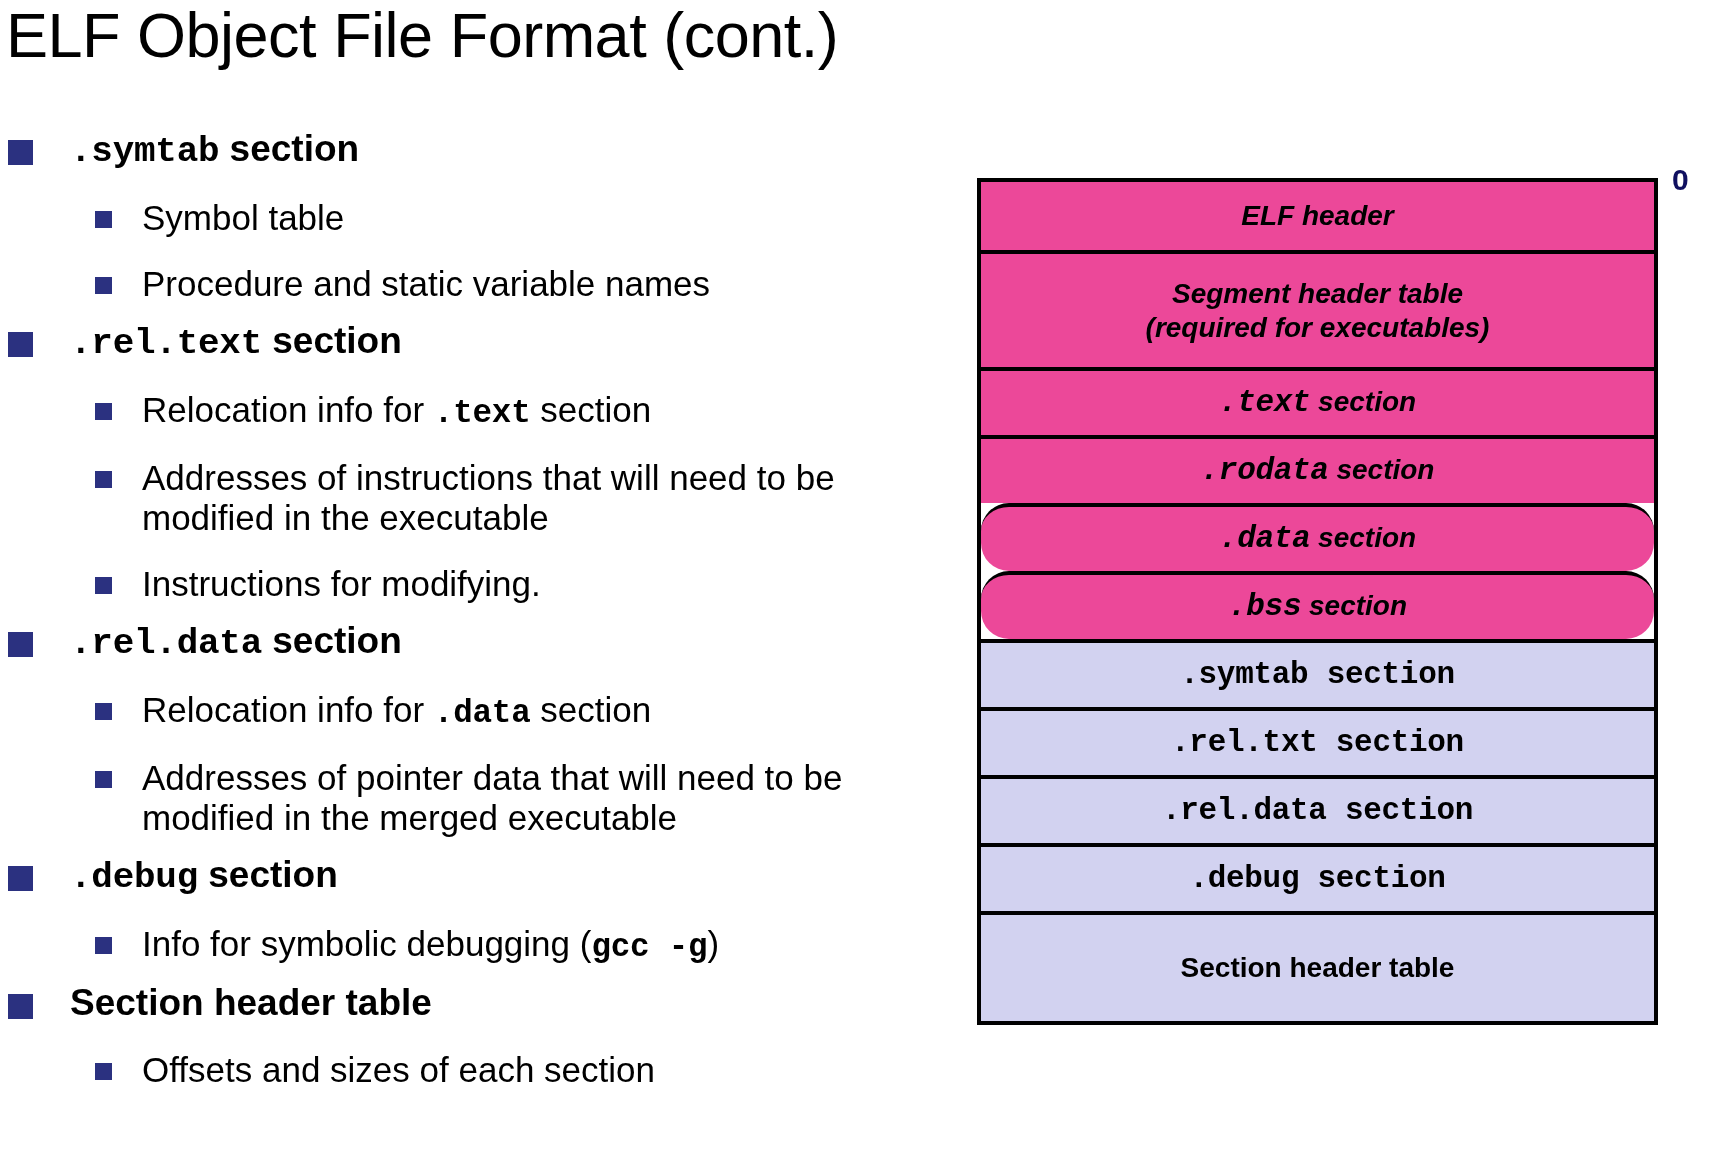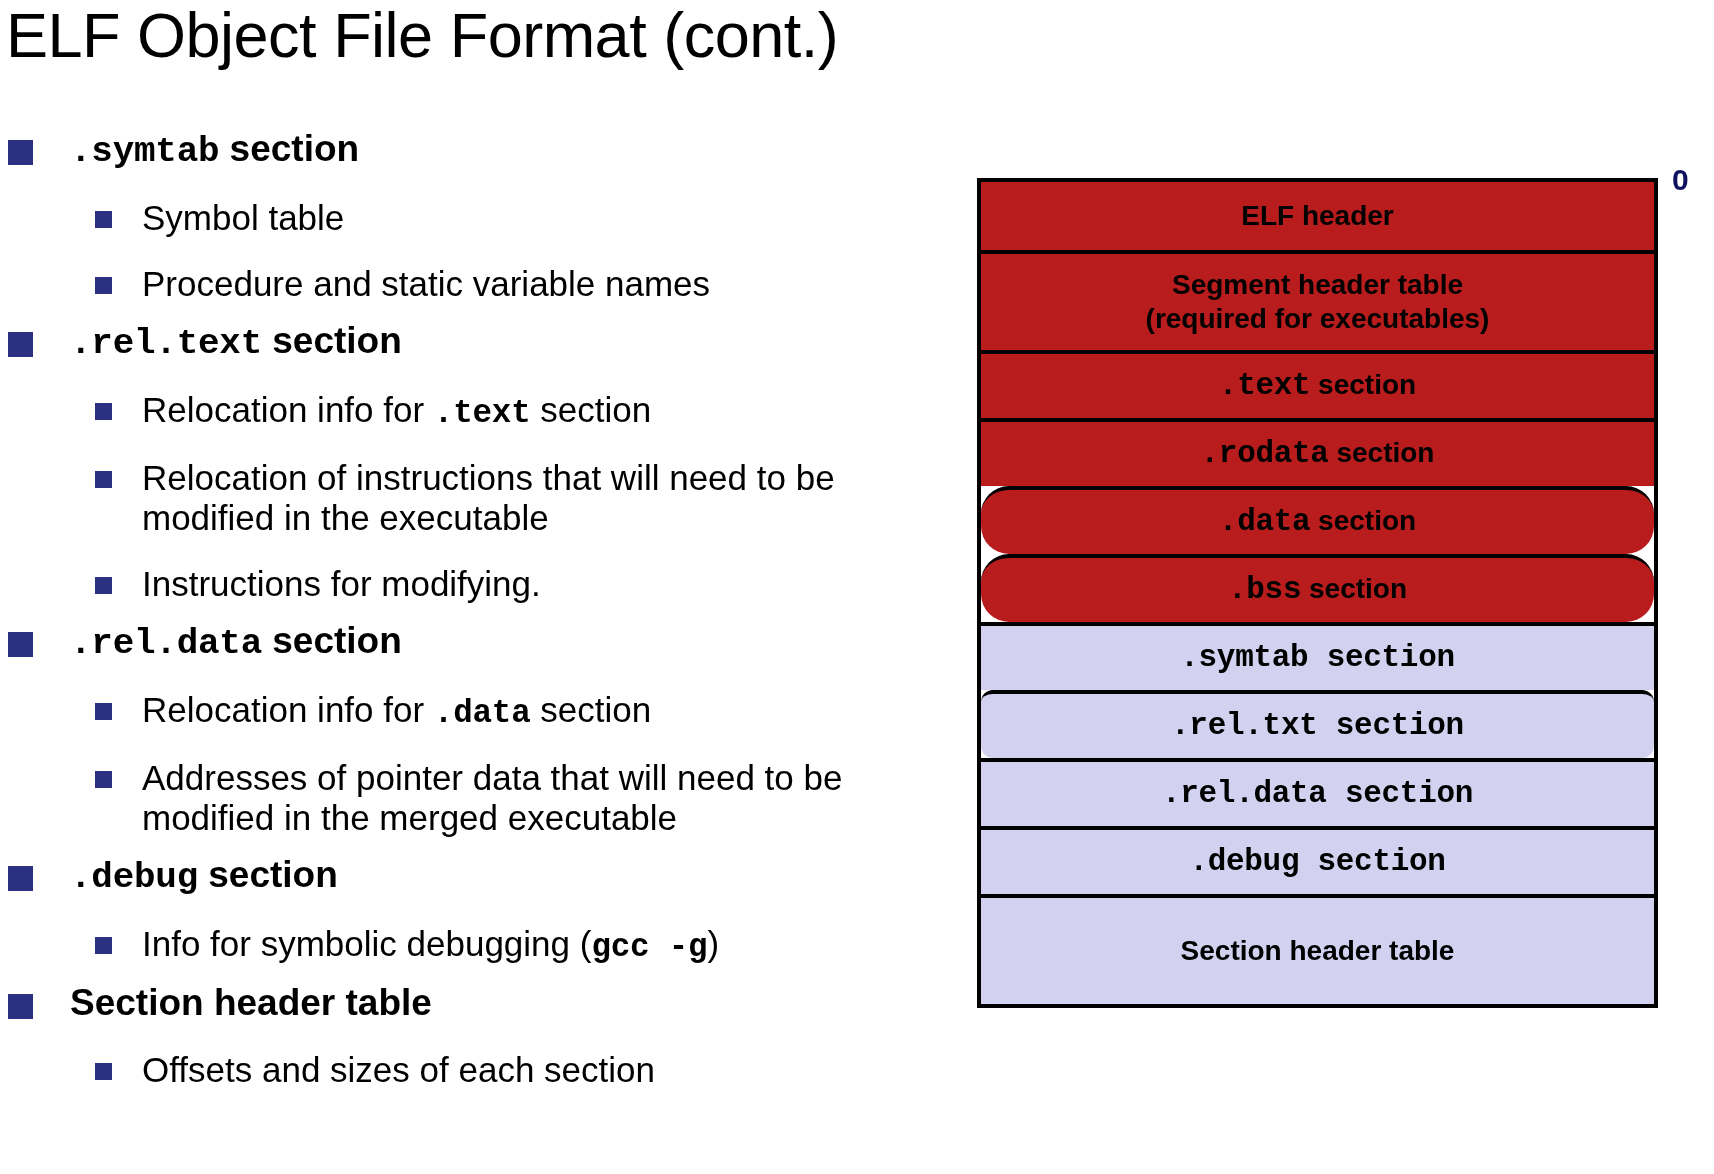--- a/index.html
+++ b/index.html
@@ -105,7 +105,7 @@
     padding: 0 8px;
   }
   .row:first-child { border-top: none; }
-  .row.gray { background: #b91c1c; }
+  .row.gray { background: #ec4899; font-style: italic; }
   .row.blue { background: #D2D2F0; }
 
   .row .mono-box {

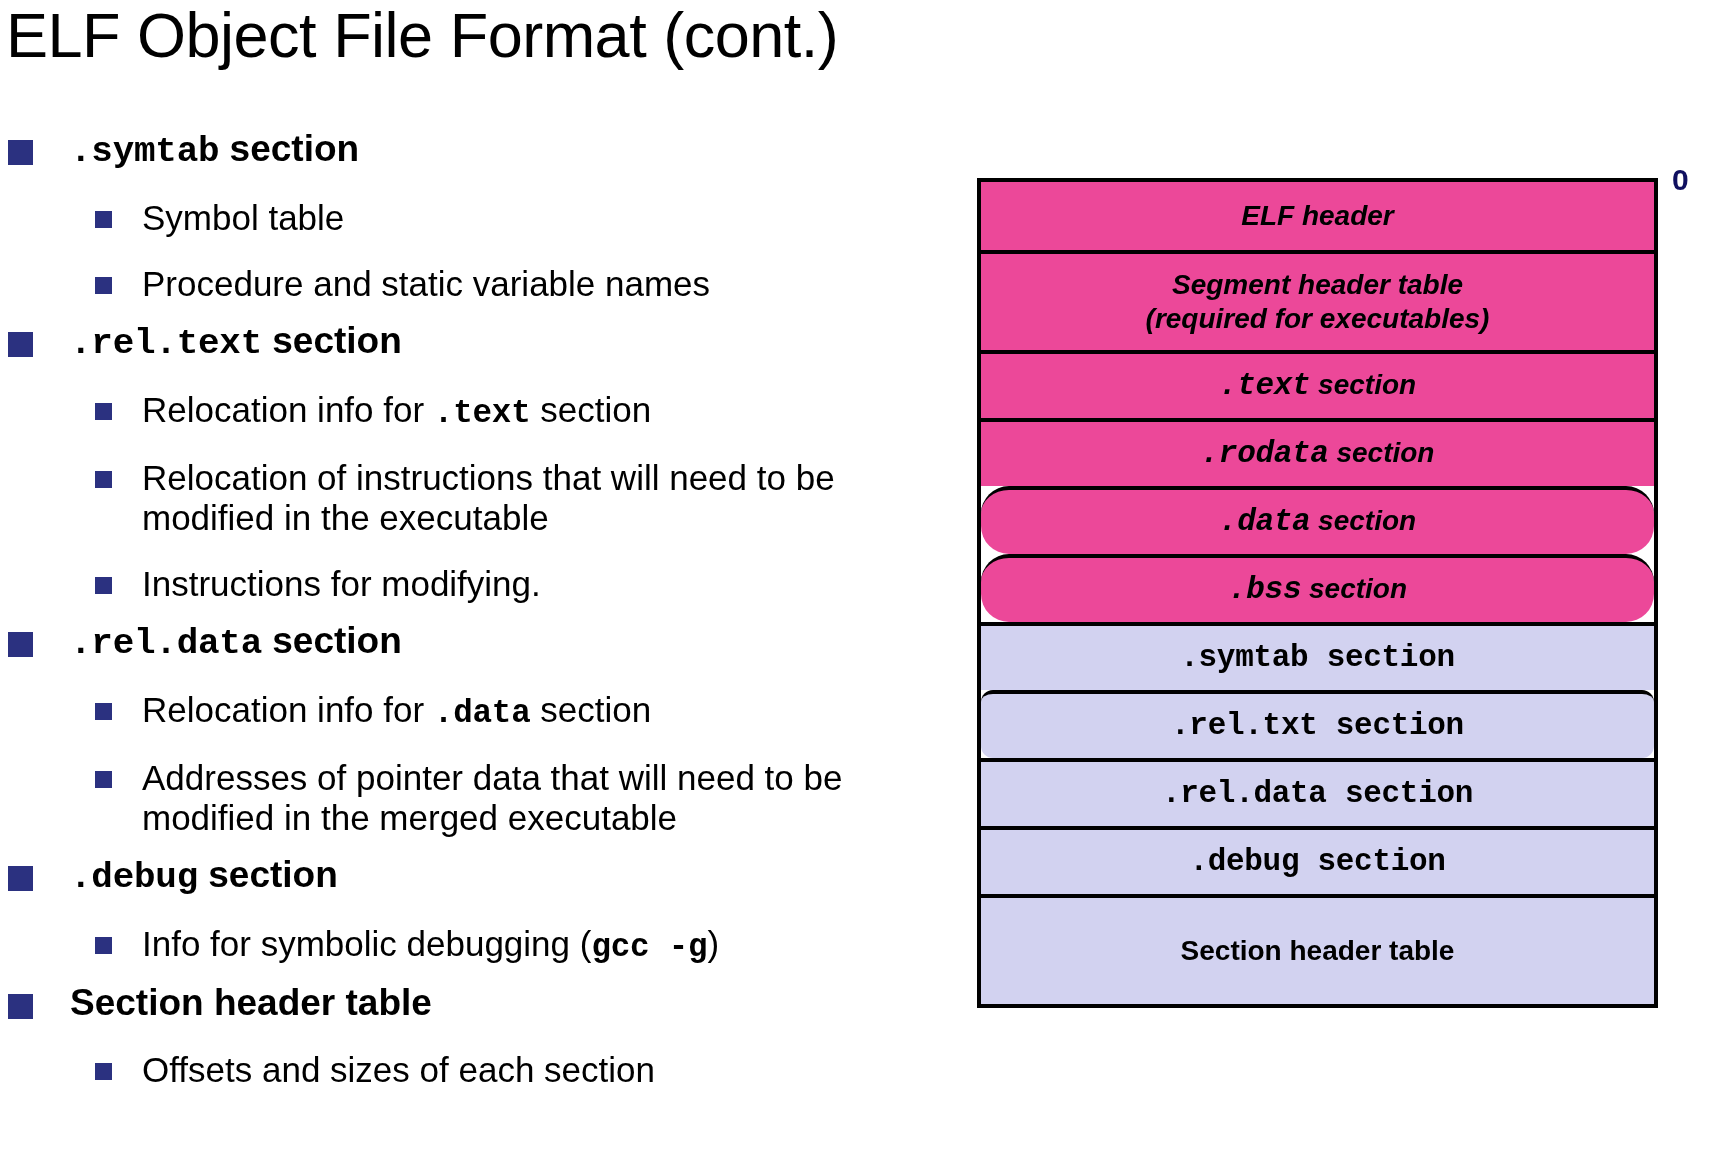--- a/index.html
+++ b/index.html
@@ -150,7 +150,7 @@
     <div class="row gray" style="height: 68px;">
       <div><span>ELF header</span></div>
     </div>
-    <div class="row gray" style="height: 100px;">
+    <div class="row gray" style="height: 117px;">
       <div><span>Segment header table</span><br><span>(required for executables)</span></div>
     </div>
     <div class="row gray" style="height: 68px;">

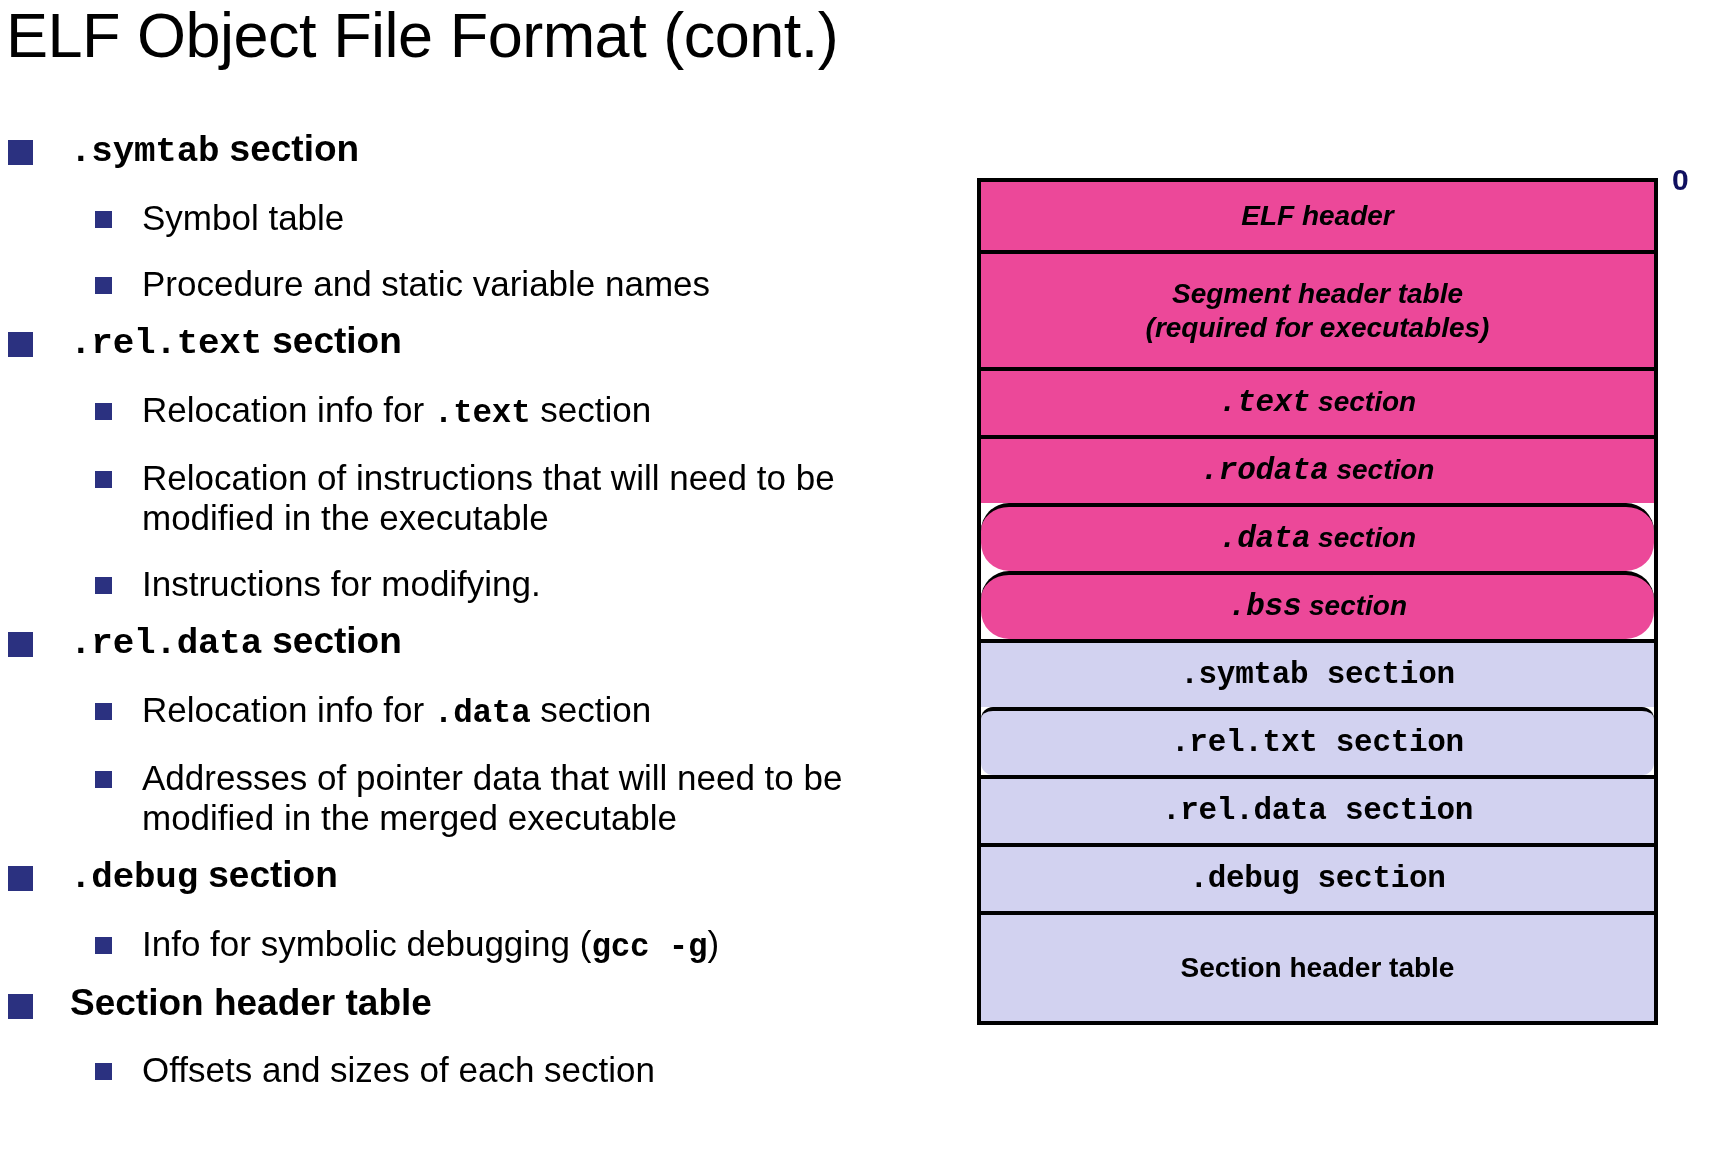--- a/index.html
+++ b/index.html
@@ -135,7 +135,7 @@
     <div class="lvl2"><span class="sq"></span><span>Procedure and static variable names</span></div>
     <div class="lvl1"><span class="sq"></span><span class="mono">.rel.text</span><span> section</span></div>
     <div class="lvl2"><span class="sq"></span><span>Relocation info for </span><span class="mono">.text</span><span> section</span></div>
-    <div class="lvl2"><span class="sq"></span><span>Relocation of instructions that will need to be modified in the executable</span></div>
+    <div class="lvl2"><span class="sq"></span><span>Addresses of instructions that will need to be modified in the executable</span></div>
     <div class="lvl2"><span class="sq"></span><span>Instructions for modifying.</span></div>
     <div class="lvl1"><span class="sq"></span><span class="mono">.rel.data</span><span> section</span></div>
     <div class="lvl2"><span class="sq"></span><span>Relocation info for </span><span class="mono">.data</span><span> section</span></div>

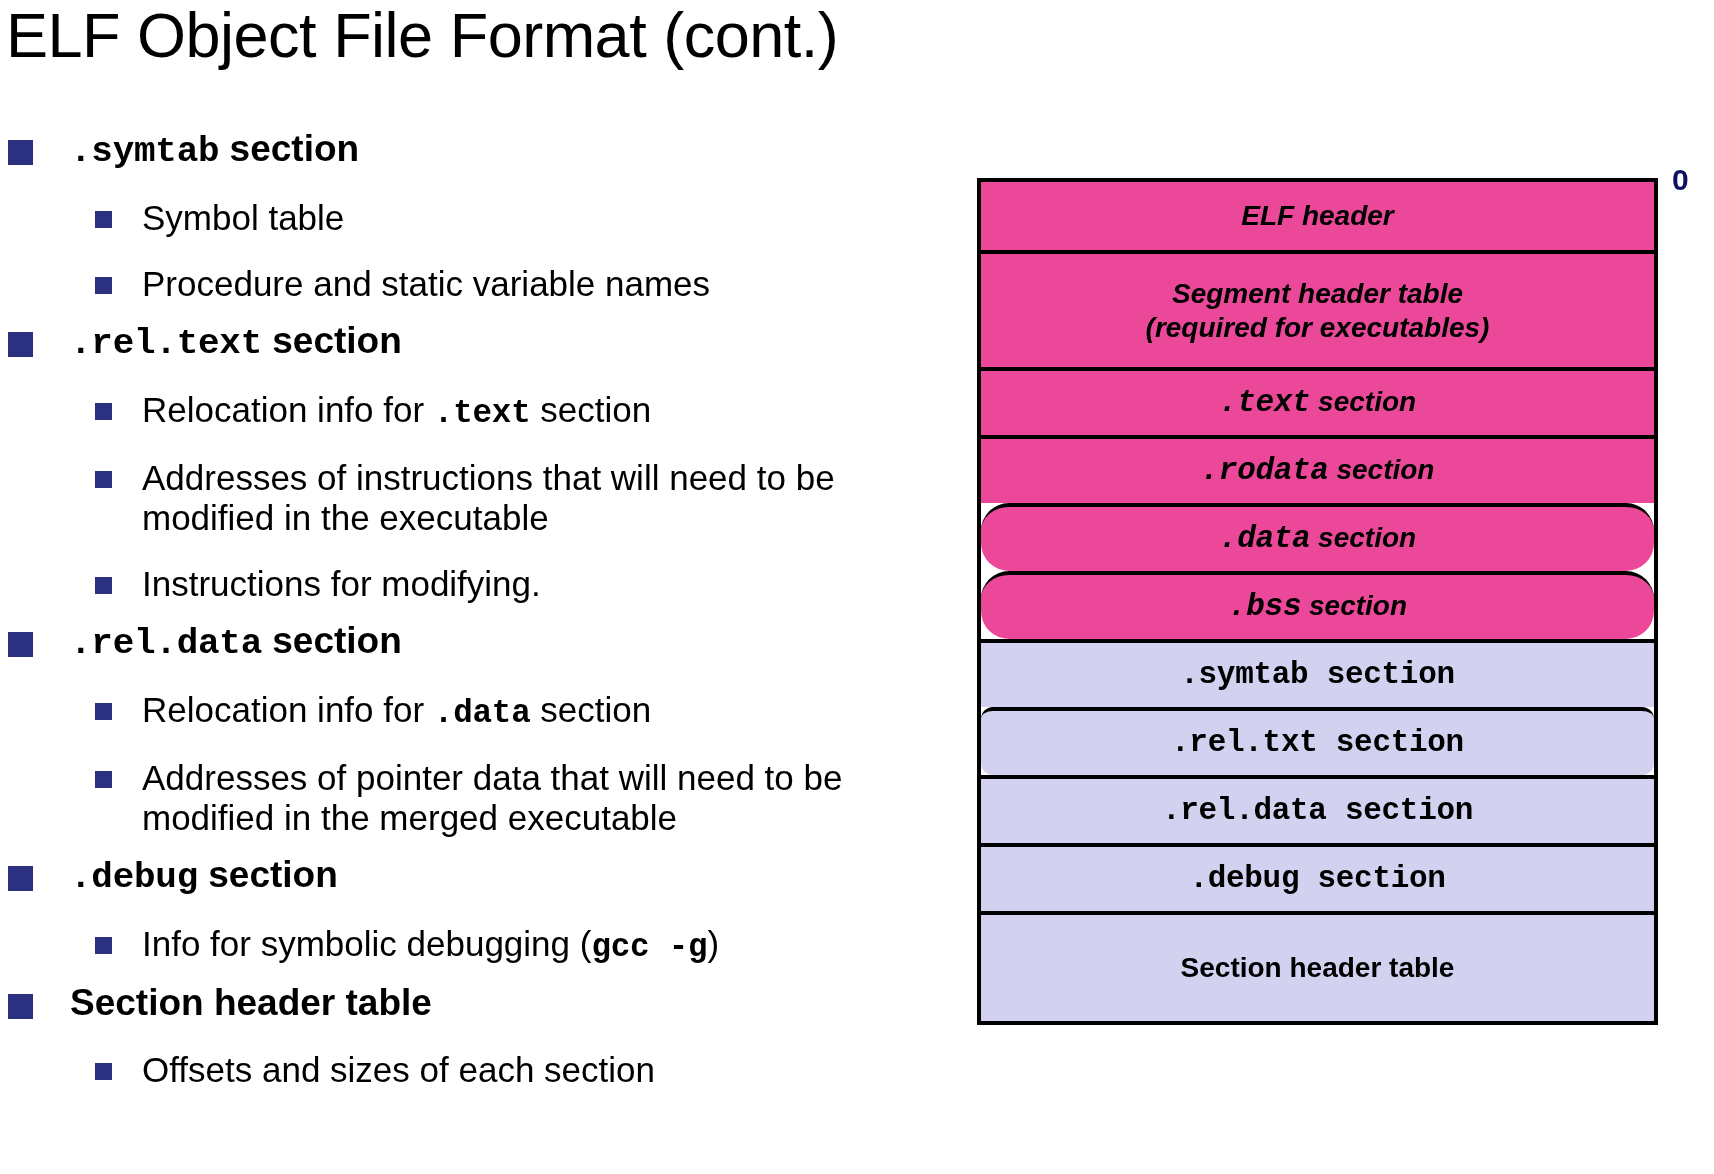--- a/index.html
+++ b/index.html
@@ -168,7 +168,7 @@
     <div class="row blue" style="height: 68px;">
       <div><span class="mono-box">.symtab  section</span></div>
     </div>
-    <div class="row blue" style="height: 68px; border-radius: 12px;">
+    <div class="row blue" style="height: 68px;">
       <div><span class="mono-box">.rel.txt  section</span></div>
     </div>
     <div class="row blue" style="height: 68px;">

